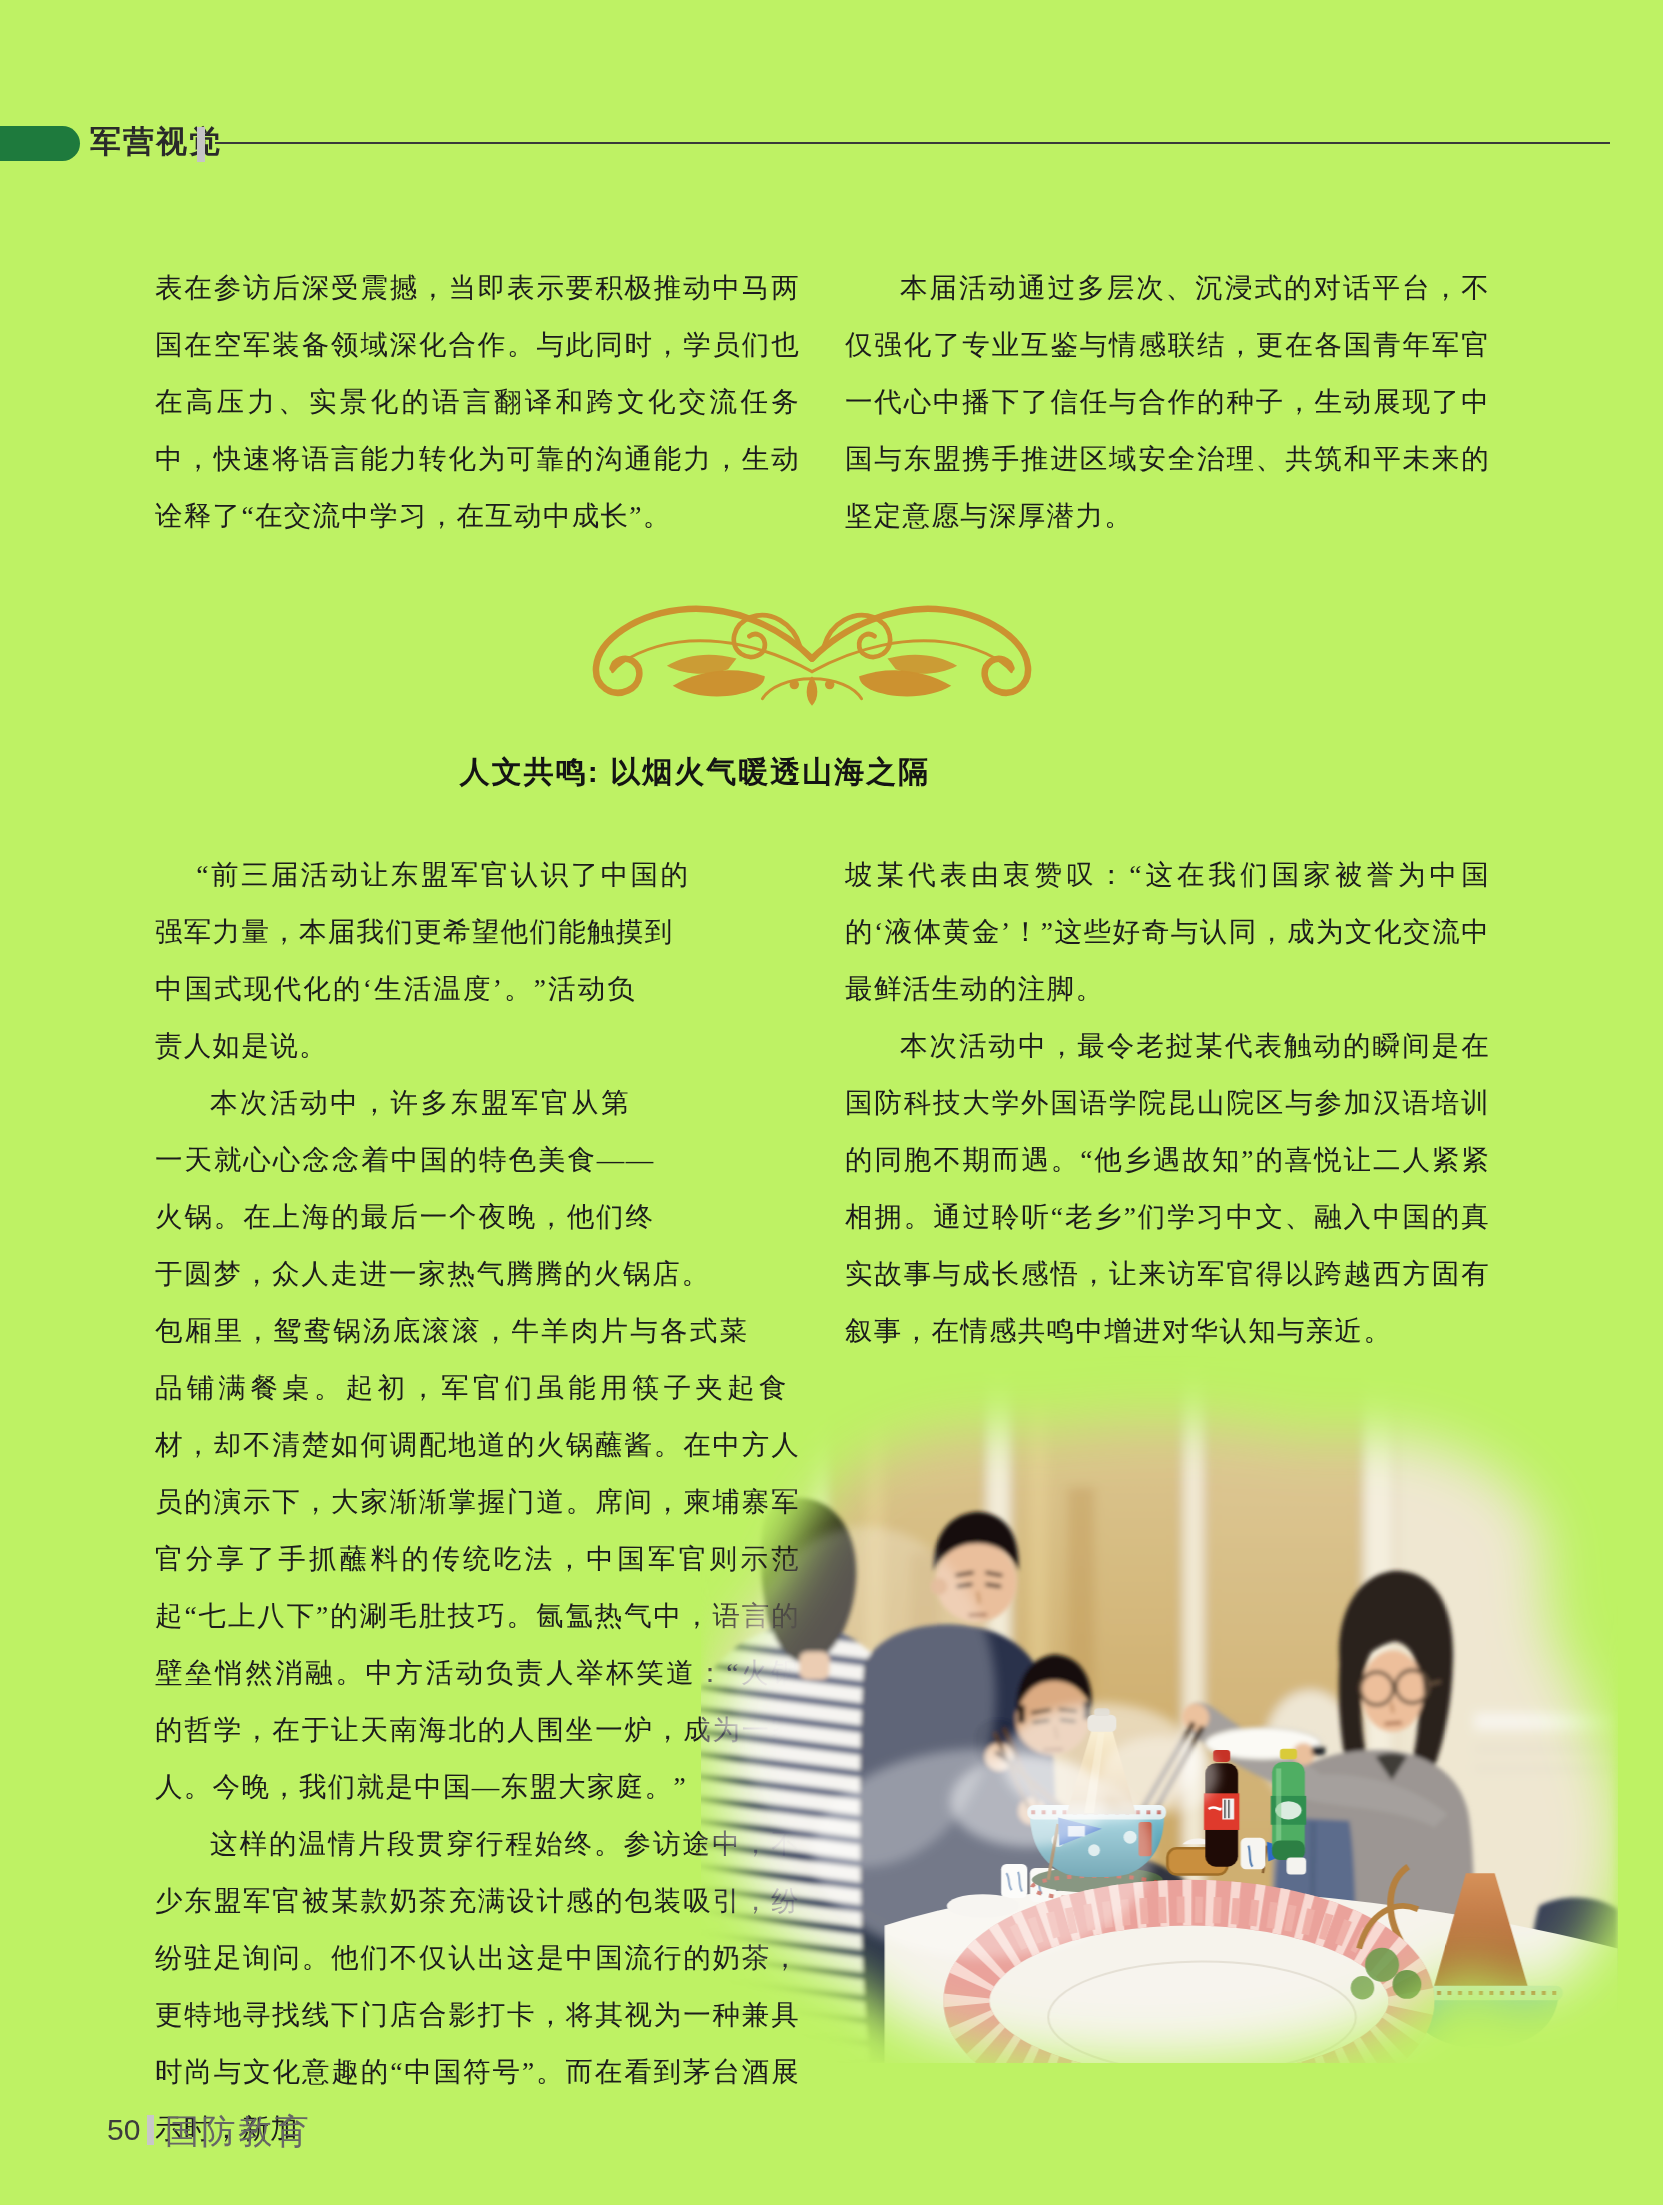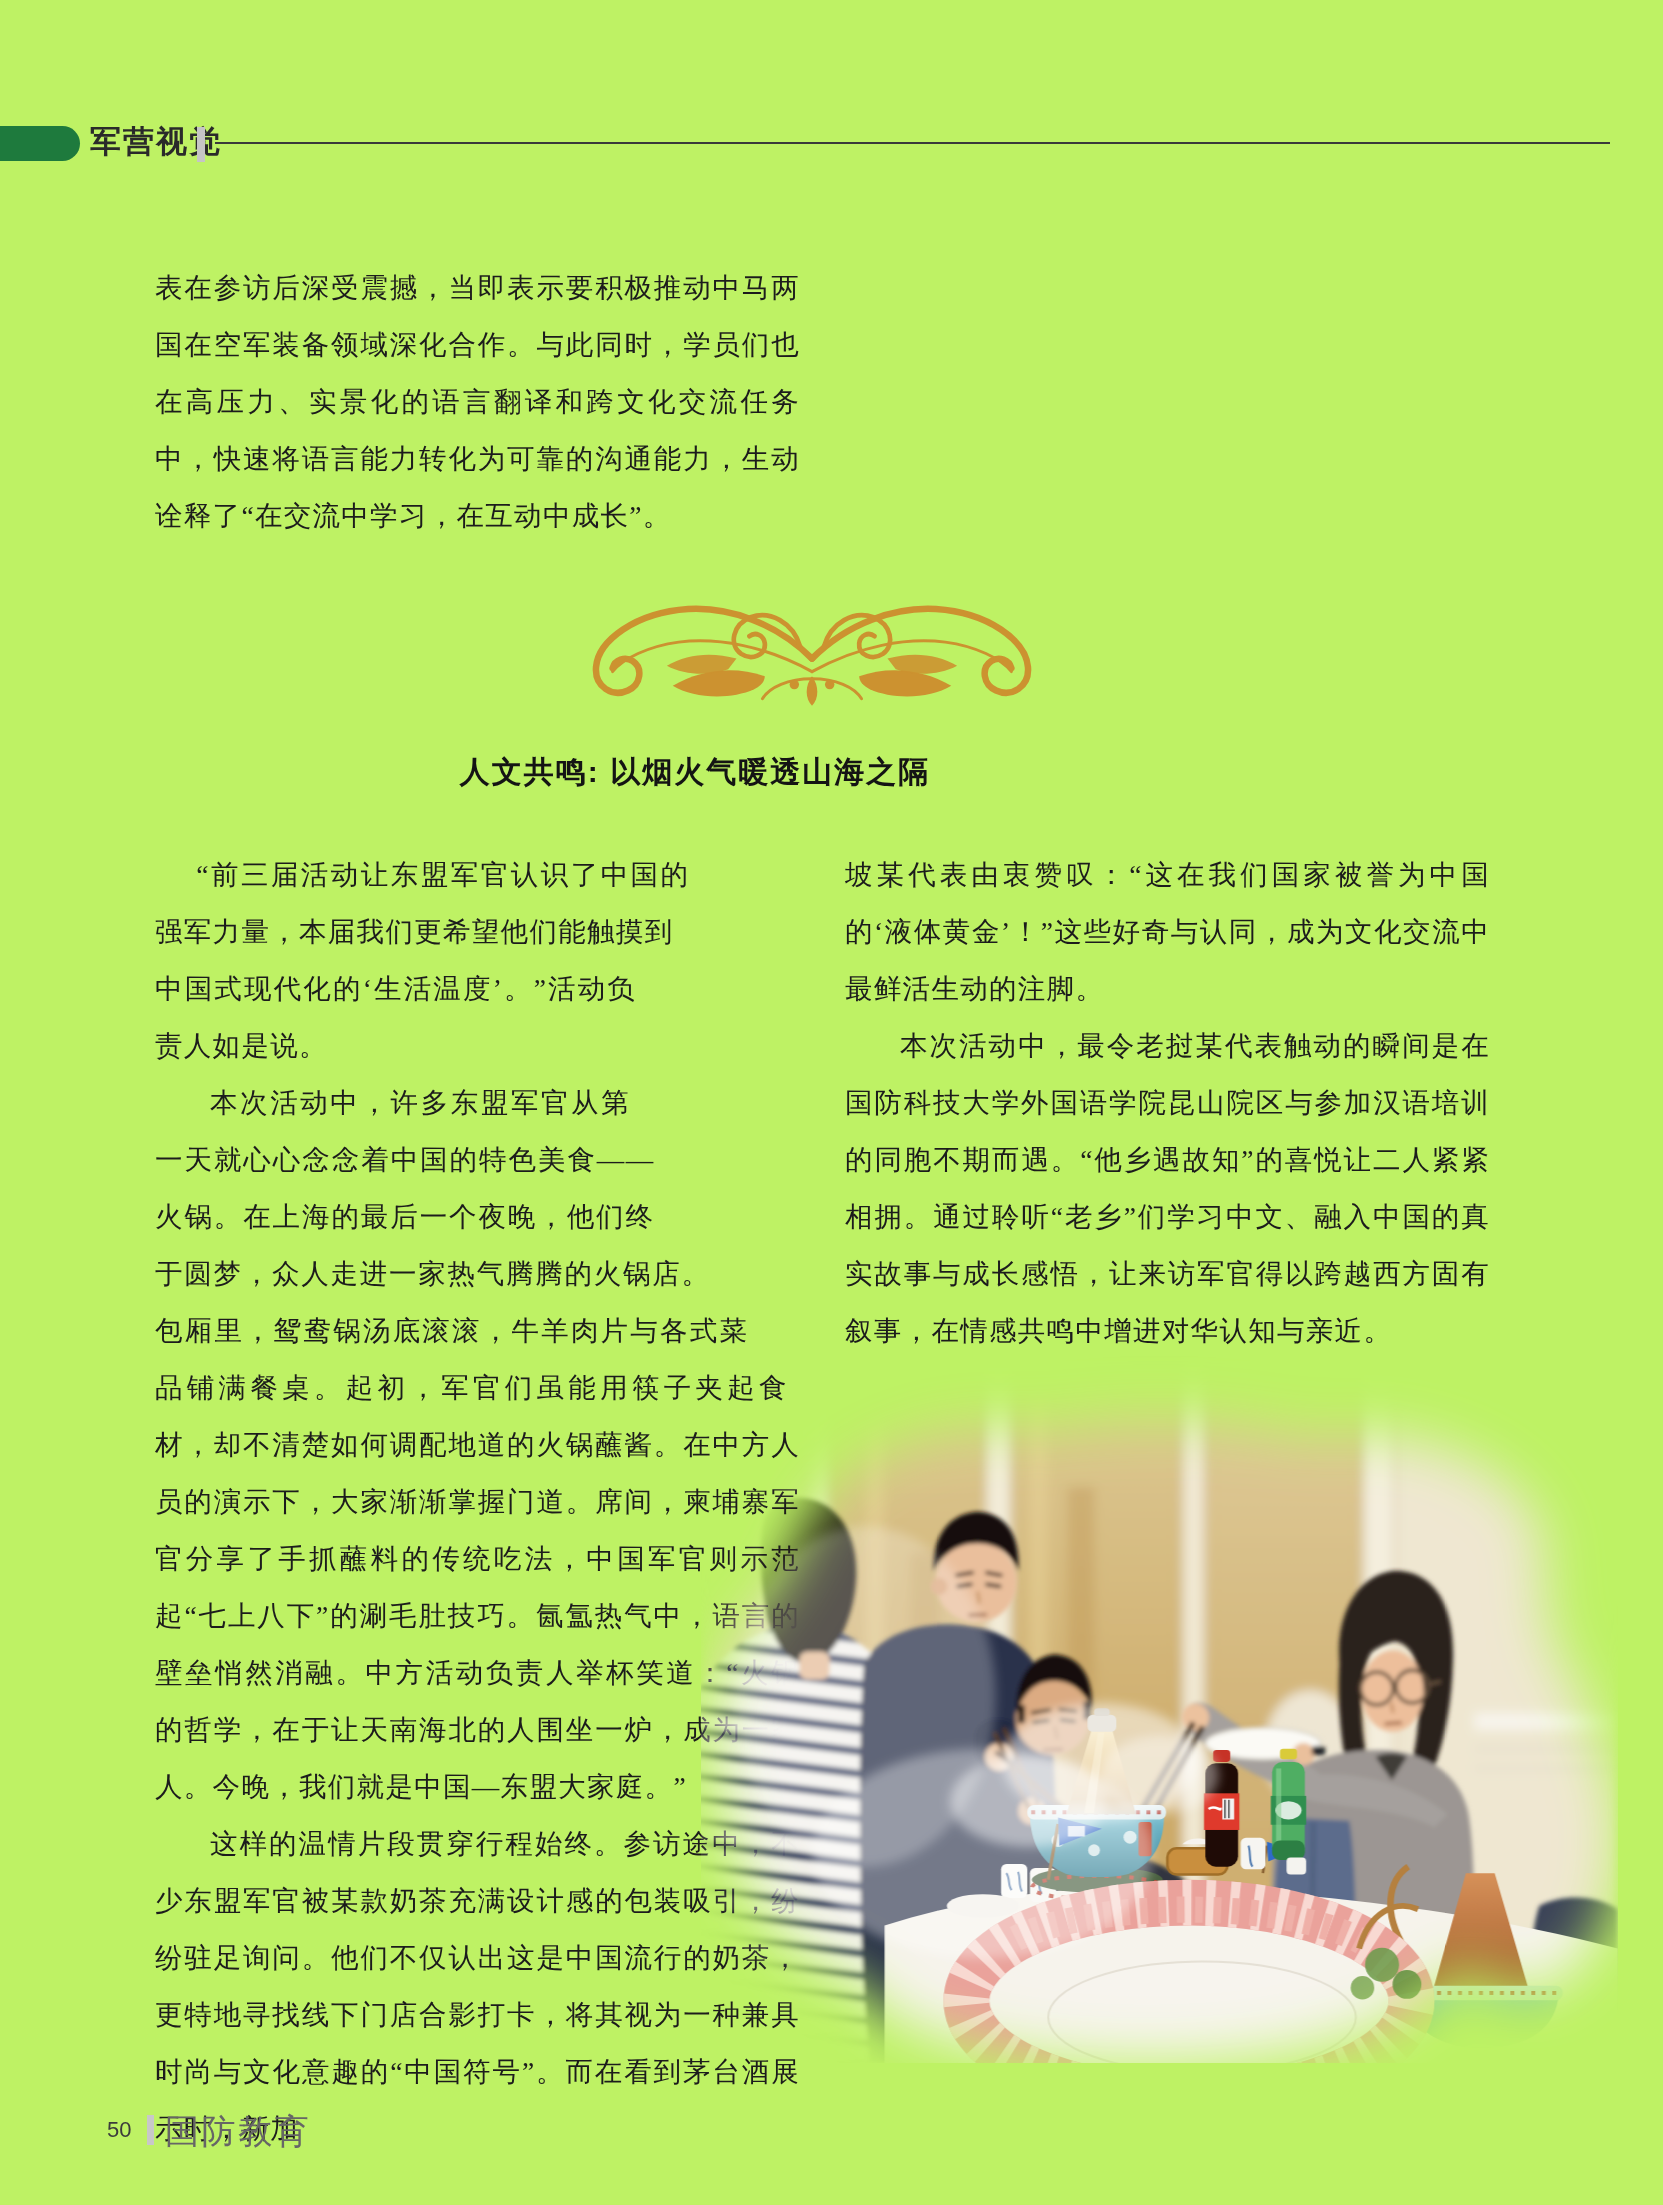--- a/index.html
+++ b/index.html
@@ -59,6 +59,9 @@
 
   <div class="col intro-left">
     <p>表在参访后深受震撼，当即表示要积极推动中马两国在空军装备领域深化合作。与此同时，学员们也在高压力、实景化的语言翻译和跨文化交流任务中，快速将语言能力转化为可靠的沟通能力，生动诠释了“在交流中学习，在互动中成长”。</p>
+  </div>
+  <div class="col intro-right">
+    <p class="ind">本届活动通过多层次、沉浸式的对话平台，不仅强化了专业互鉴与情感联结，更在各国青年军官一代心中播下了信任与合作的种子，生动展现了中国与东盟携手推进区域安全治理、共筑和平未来的坚定意愿与深厚潜力。</p>
   </div>
 
   <div class="ornament">

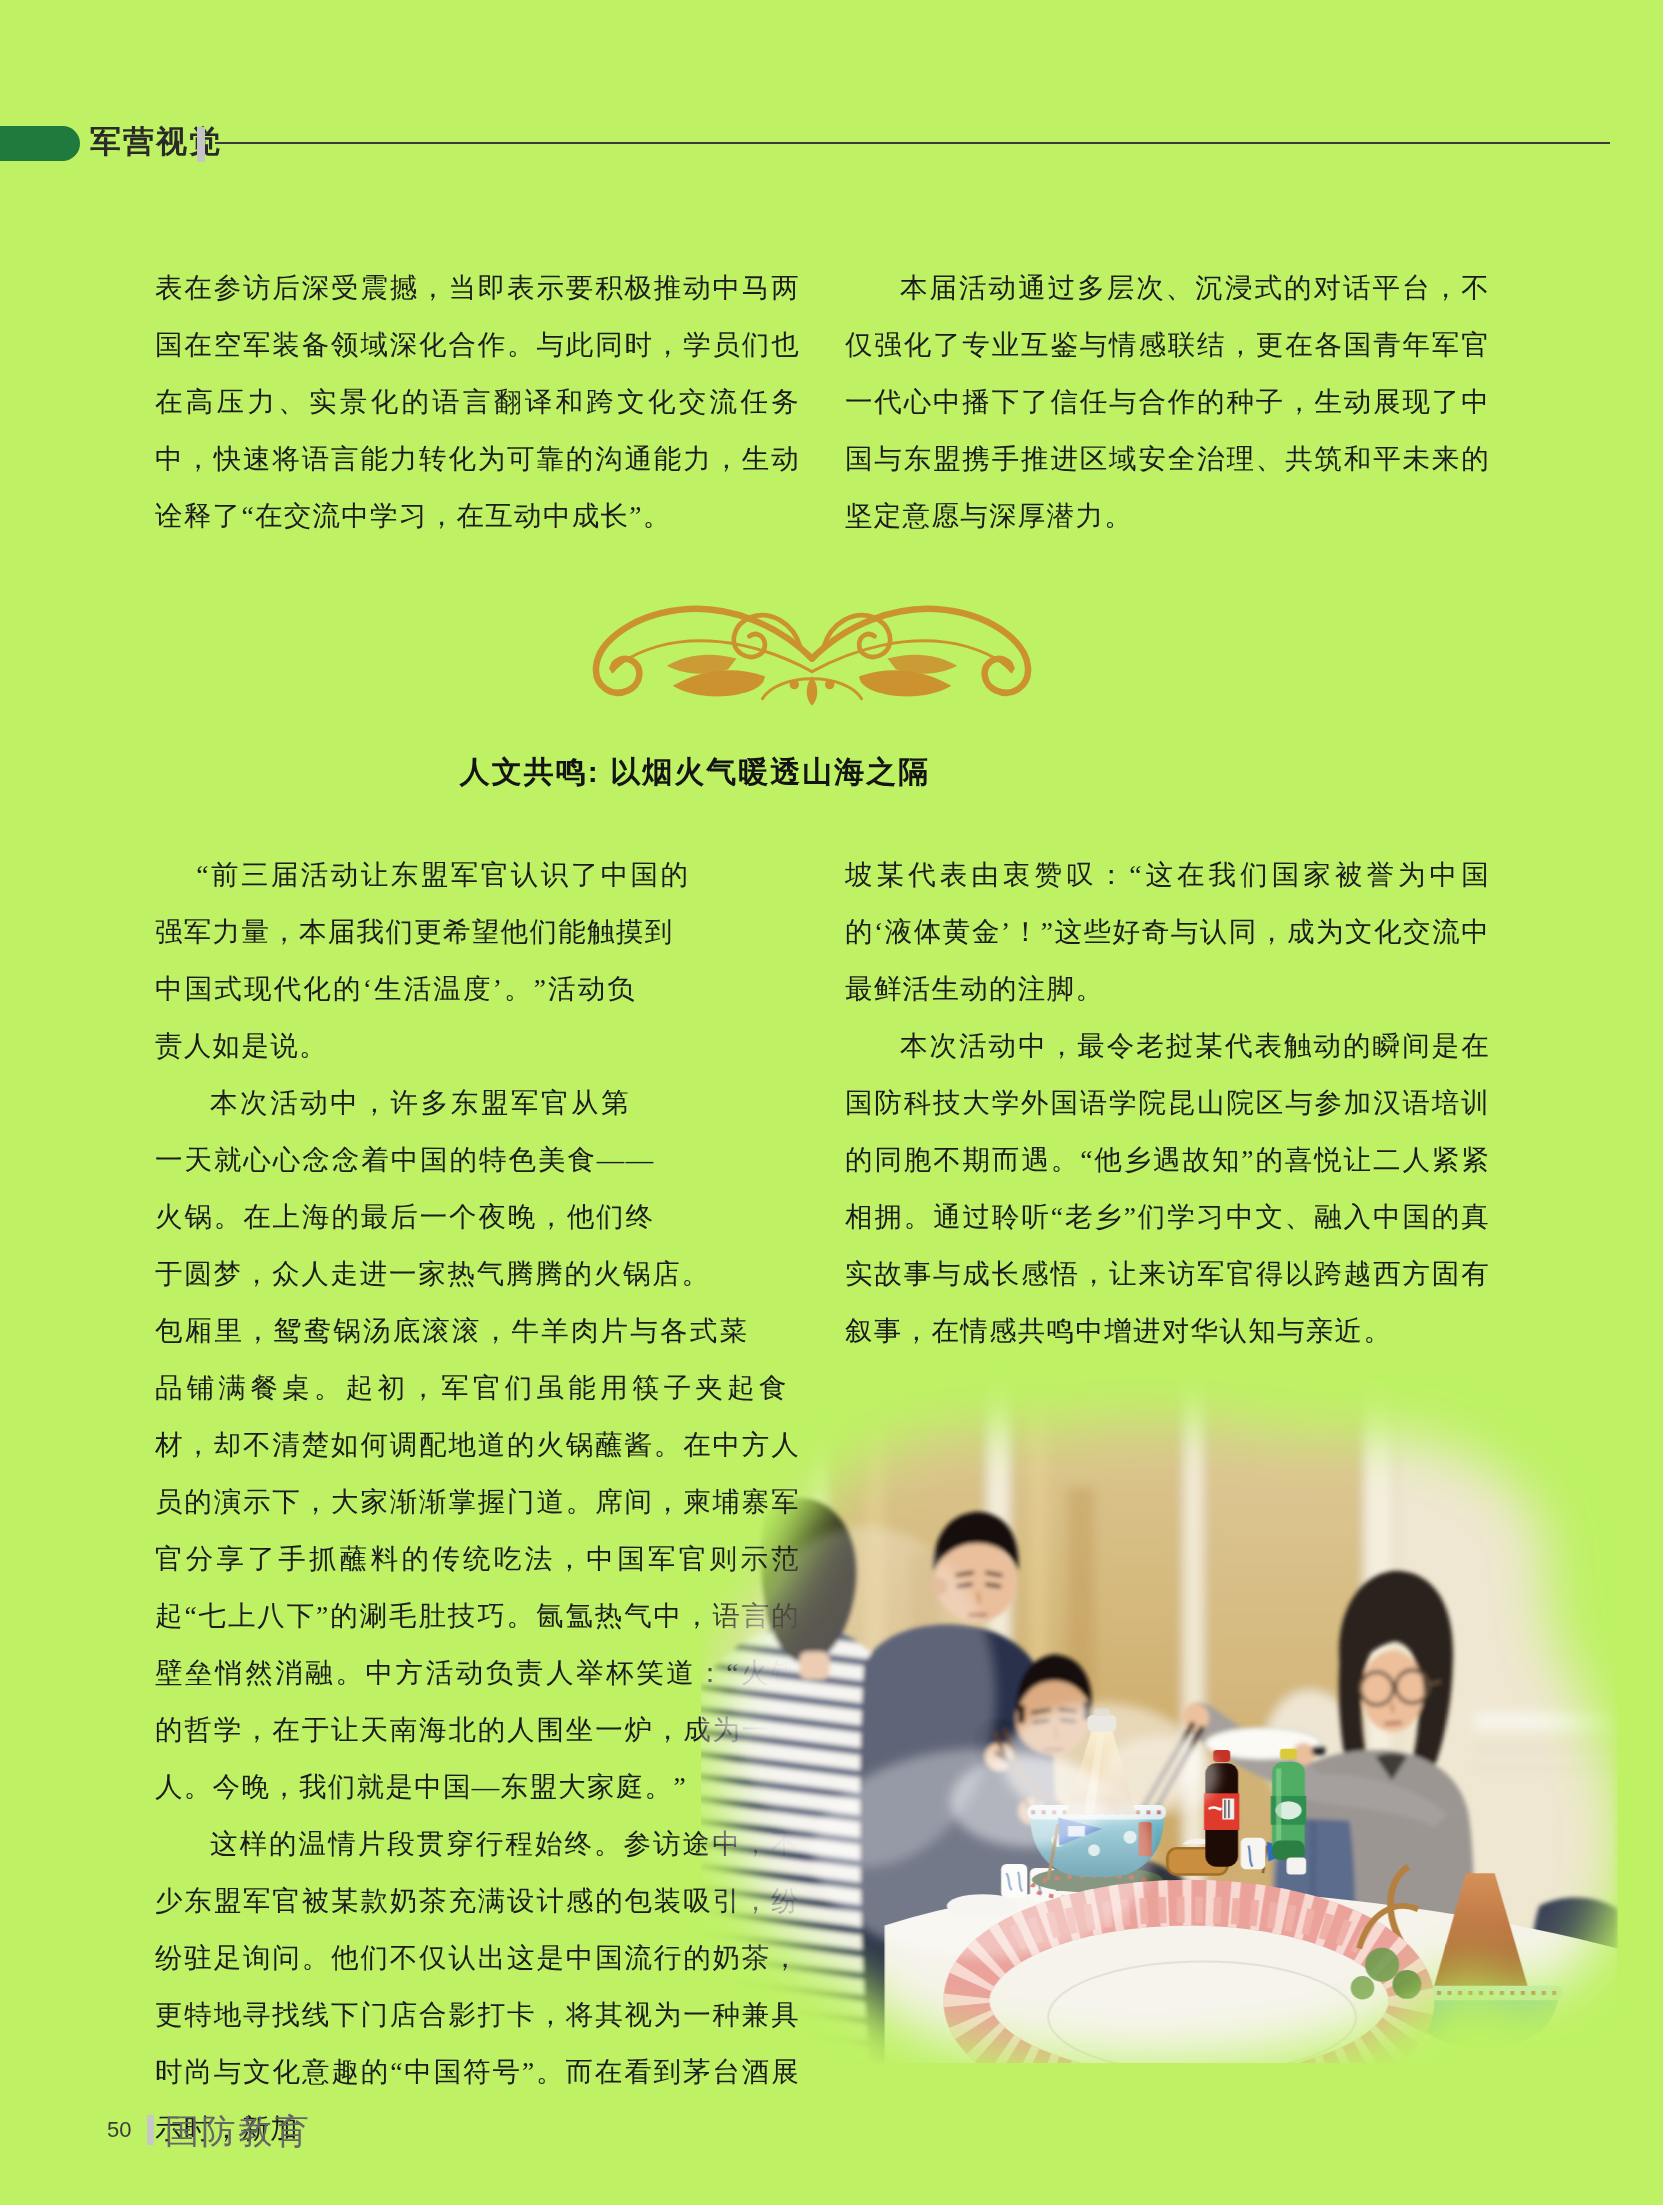--- a/index.html
+++ b/index.html
@@ -42,7 +42,7 @@
 
   
   .ftr-num{position:absolute;left:107px;top:2113px;font-family:"Liberation Sans","DejaVu Sans",sans-serif;
-           font-size:22px;line-height:34px;color:#3c3c3c;}
+           font-size:30px;line-height:34px;color:#3c3c3c;}
   .ftr-tick{position:absolute;left:147px;top:2115px;width:7.2px;height:30px;background:#c8c8c8;}
   .ftr-mag{position:absolute;left:165px;top:2116px;font-family:"Liberation Sans","DejaVu Sans",sans-serif;
            font-size:34px;line-height:30px;color:#666666;letter-spacing:2.6px;}

